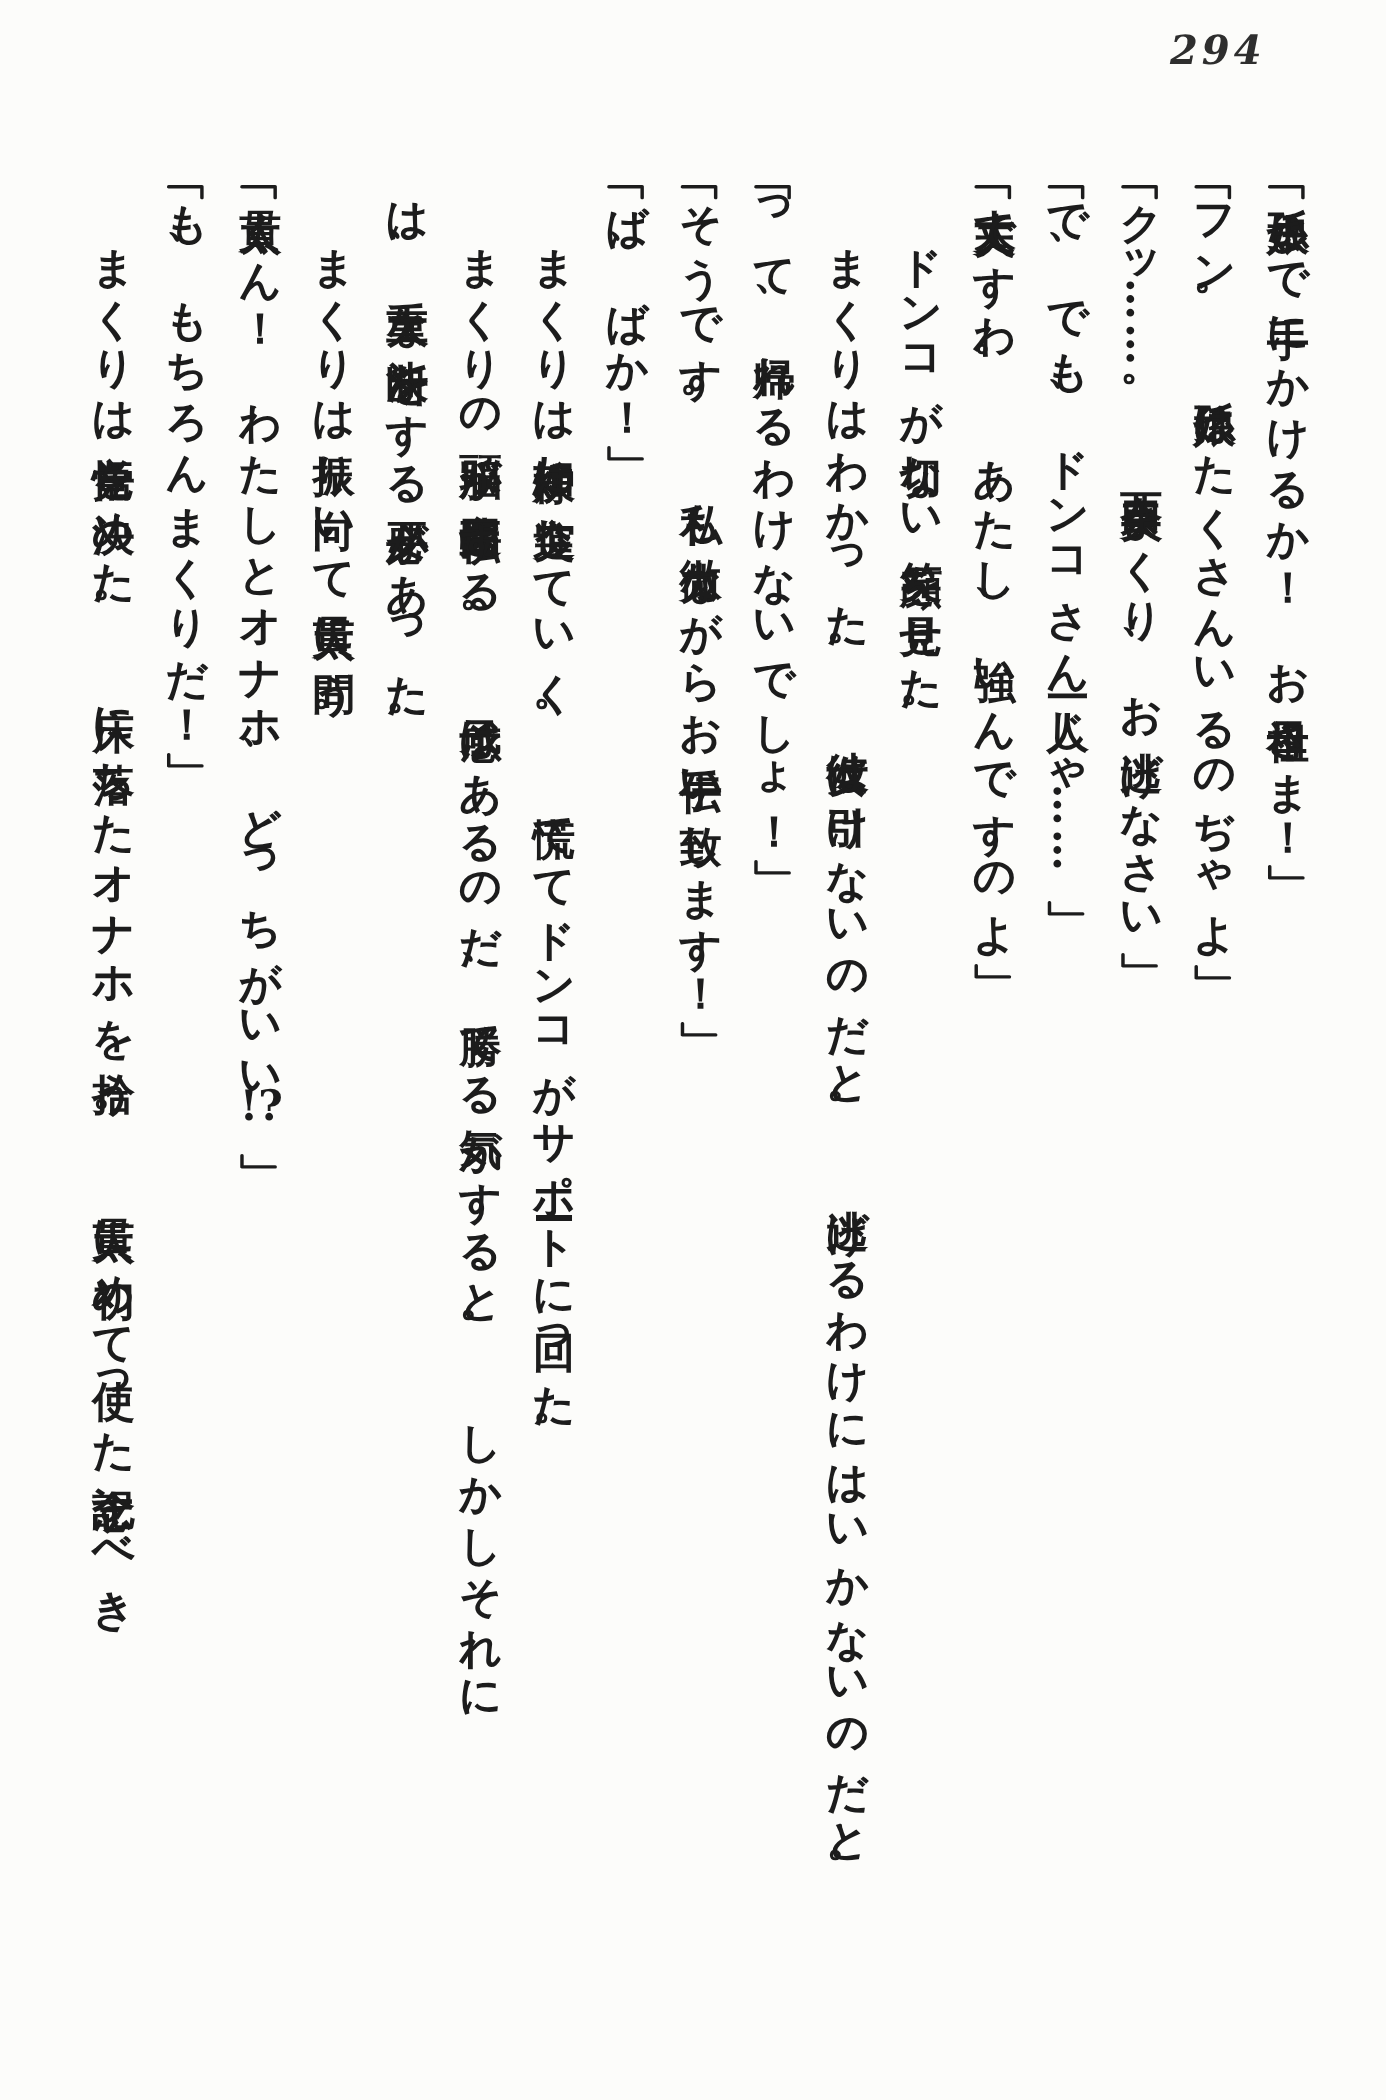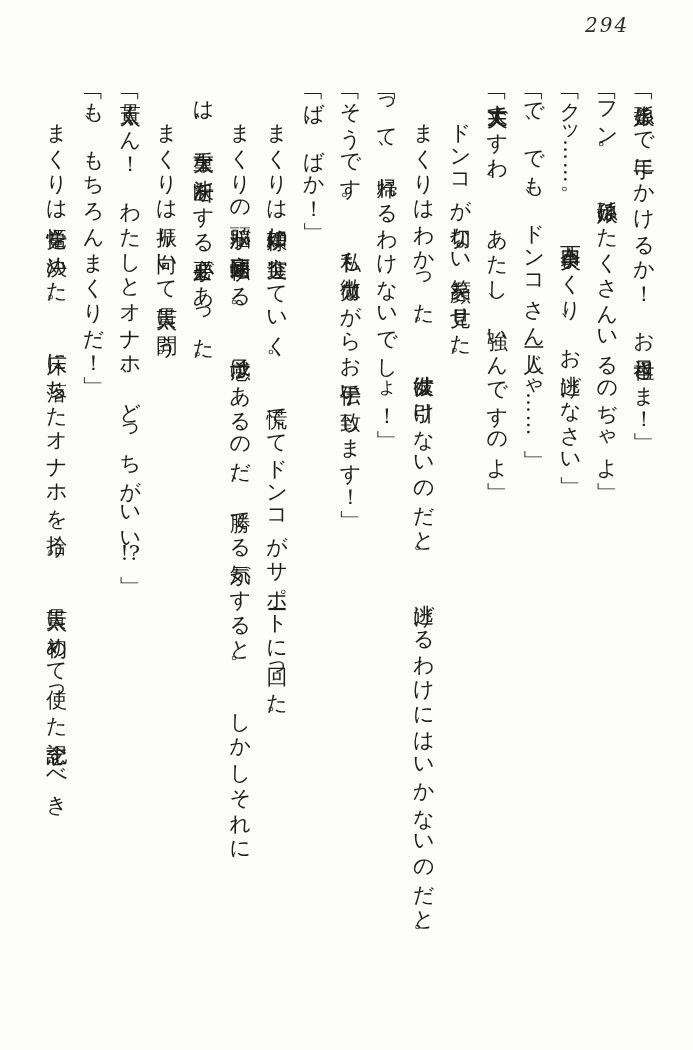--- a/index.html
+++ b/index.html
@@ -15,6 +15,7 @@
     font-family: "DejaVu Serif", "Liberation Serif", serif;
     overflow: hidden;
     margin: 0 auto;
+    font-weight: bold;
   }
   .page-number {
     position: absolute;

